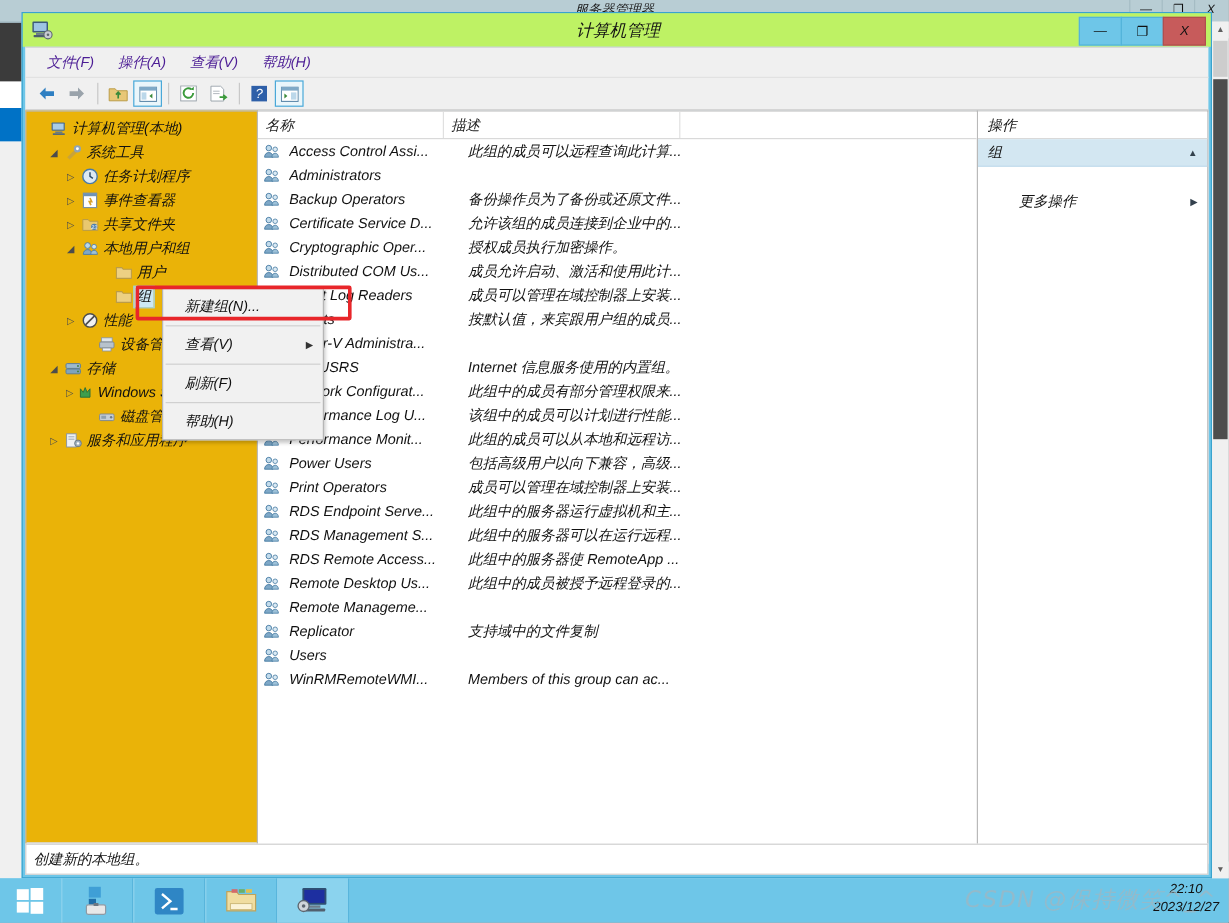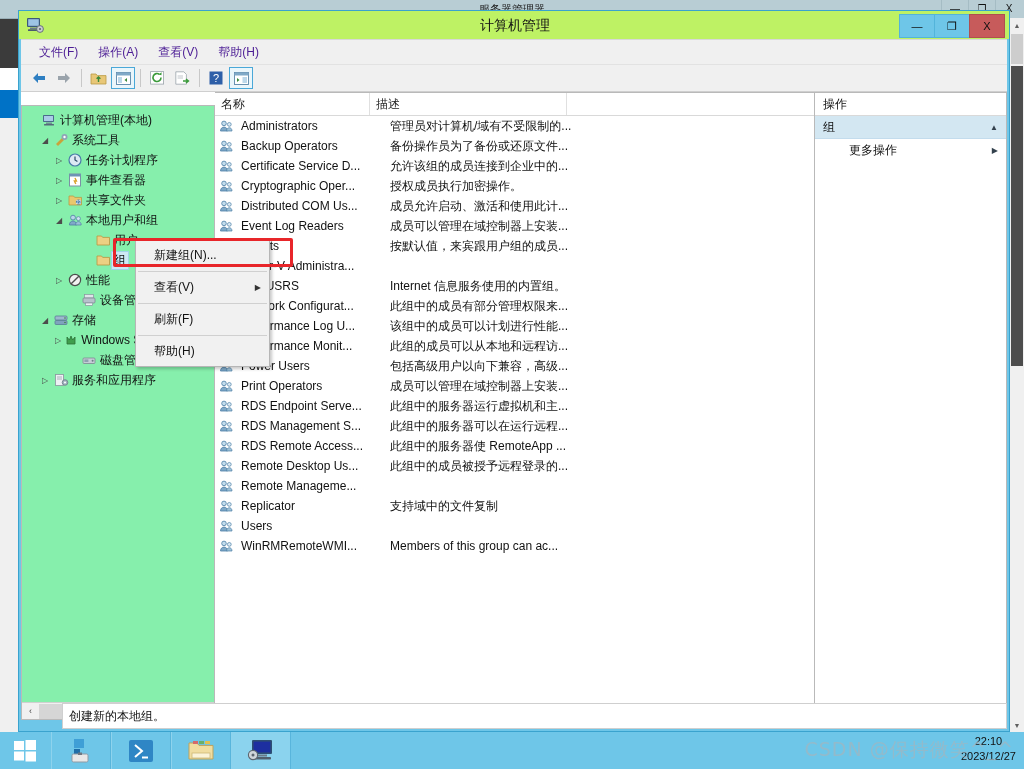--- a/index.html
+++ b/index.html
@@ -10,7 +10,7 @@
     font-size: 12px;
     background: #2b2b2b;
   }
-  #root { position: relative; width: 1024px; height: 769px; overflow: hidden; }
+  #root { position: relative; width: 1024px; height: 769px; overflow: hidden; font-style: italic; }
 
   
   .desktop-bg {

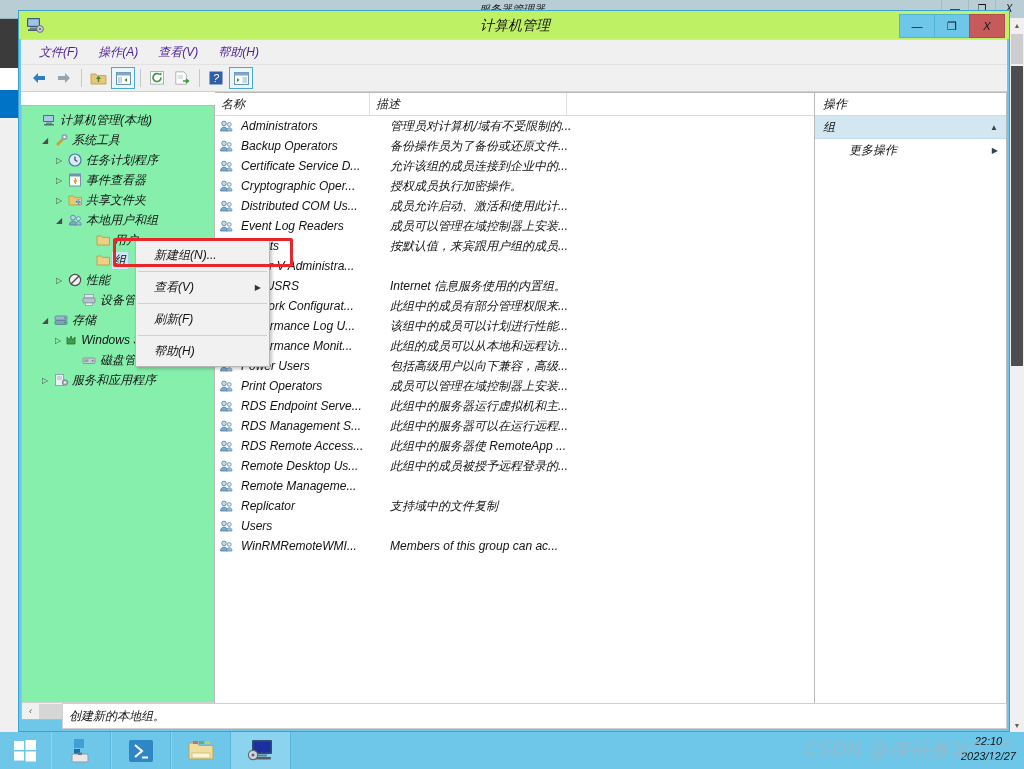--- a/index.html
+++ b/index.html
@@ -132,9 +132,9 @@
     display:flex;
   }
   .pane-tree {
-    width:194px; background:#86efac;
+    width:194px; background:#eab308;
     border:1px solid #b9b9b9; box-sizing:border-box;
-    position:relative; overflow:hidden;margin-top:13px;
+    position:relative; overflow:hidden;
   }
   .pane-list {
     flex:1; background:#ffffff;

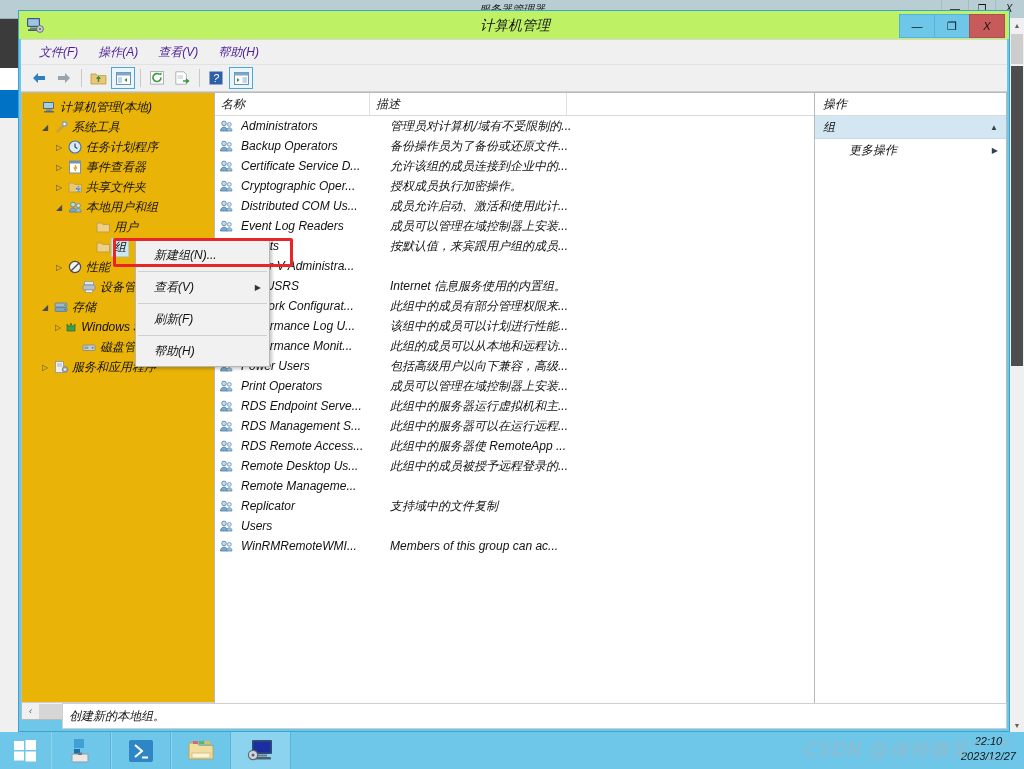--- a/index.html
+++ b/index.html
@@ -591,6 +591,18 @@
                   <path d="M7.6 12 c0-2.1 1.2-3.3 2.7-3.3 s2.7 1.2 2.7 3.3 Z" fill="#9dc1d8" stroke="#4c7fa6" stroke-width="0.7"></path>
                 </svg>
               </span>
+              <span class="lv-name">Access Control Assi...</span>
+              <span class="lv-desc">此组的成员可以远程查询此计算...</span>
+            </div>
+            <div class="lv-row">
+              <span class="lv-icon">
+                <svg width="15" height="14" viewBox="0 0 15 14">
+                  <circle cx="5" cy="4.4" r="2.3" fill="#c3dcec" stroke="#4c7fa6" stroke-width="0.8"></circle>
+                  <path d="M1.5 12 c0-2.5 1.6-3.9 3.5-3.9 s3.5 1.4 3.5 3.9 Z" fill="#7fa8c7" stroke="#4c7fa6" stroke-width="0.8"></path>
+                  <circle cx="10.3" cy="5.4" r="1.9" fill="#dbeaf4" stroke="#4c7fa6" stroke-width="0.7"></circle>
+                  <path d="M7.6 12 c0-2.1 1.2-3.3 2.7-3.3 s2.7 1.2 2.7 3.3 Z" fill="#9dc1d8" stroke="#4c7fa6" stroke-width="0.7"></path>
+                </svg>
+              </span>
               <span class="lv-name">Administrators</span>
               <span class="lv-desc">管理员对计算机/域有不受限制的...</span>
             </div>

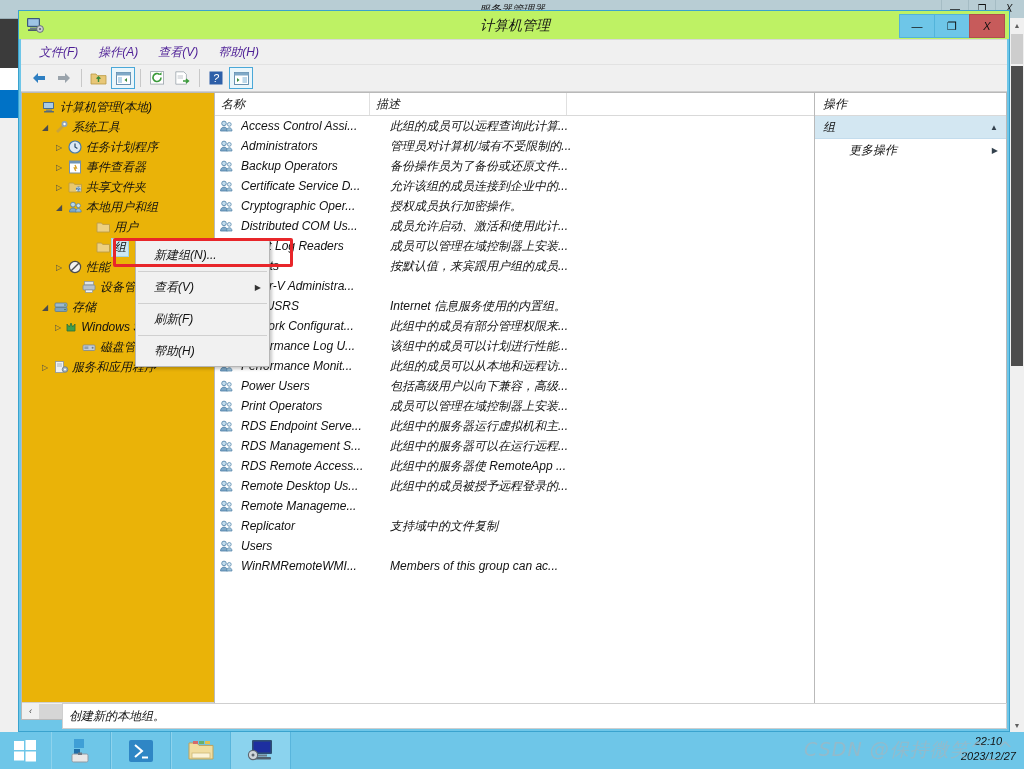--- a/index.html
+++ b/index.html
@@ -604,7 +604,6 @@
                 </svg>
               </span>
               <span class="lv-name">Administrators</span>
-              <span class="lv-desc">管理员对计算机/域有不受限制的...</span>
             </div>
             <div class="lv-row">
               <span class="lv-icon">

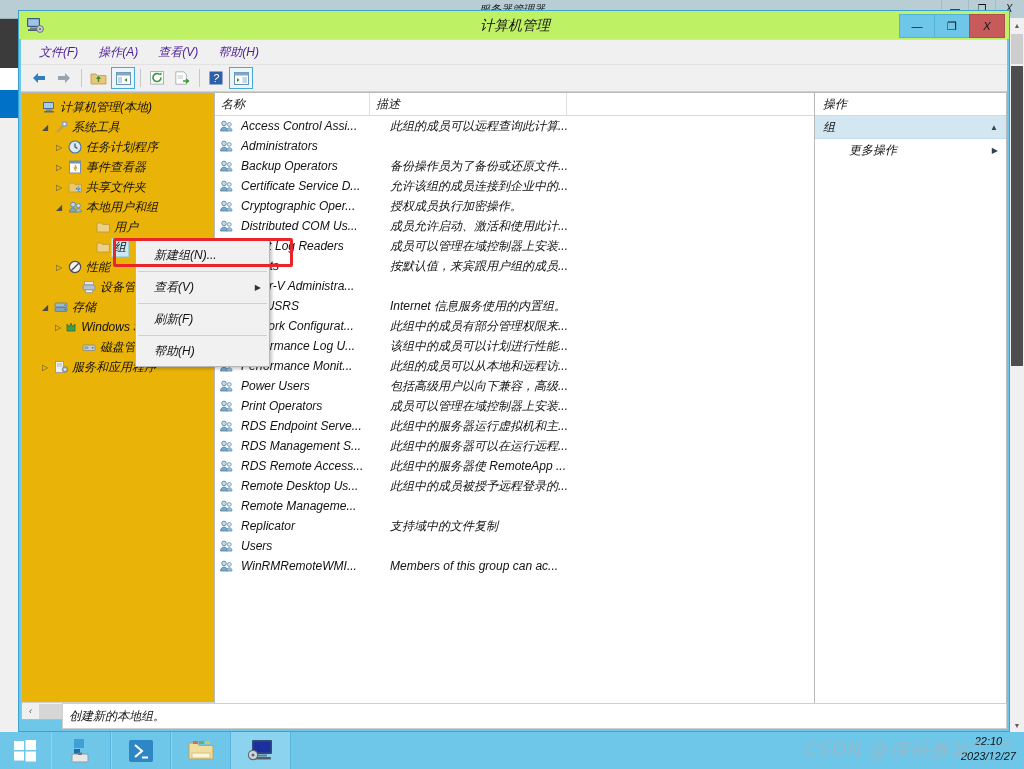--- a/index.html
+++ b/index.html
@@ -216,7 +216,7 @@
   }
   .ap-item {
     height:22px; display:flex; align-items:center; justify-content:space-between;
-    padding:0 8px 0 34px; font-size:12px; color:#111;
+    padding:0 8px 0 34px; font-size:12px; color:#111;margin-top:18px;
   }
 
   

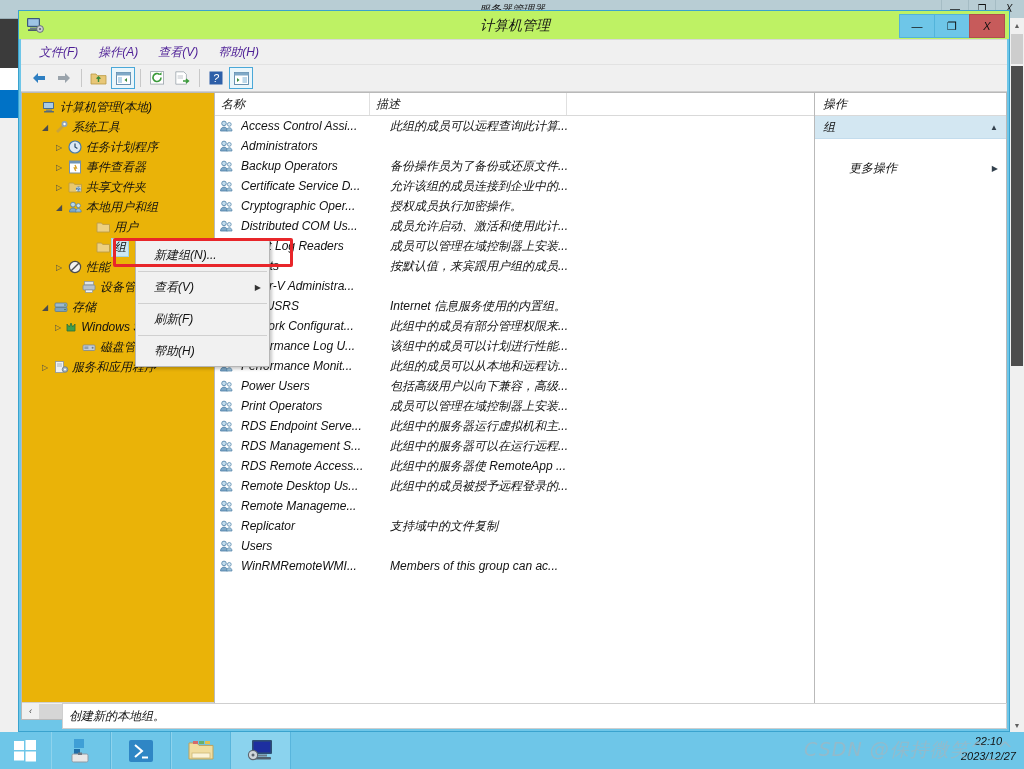--- a/index.html
+++ b/index.html
@@ -224,7 +224,7 @@
     position:absolute; left:2px; bottom:2px; right:2px; height:26px;
     background:#ffffff; border:1px solid #cfcfcf; box-sizing:border-box;
     display:flex; align-items:center; padding-left:6px;
-    font-size:12px; color:#111;margin-left:41px;
+    font-size:12px; color:#111;
   }
 
   

